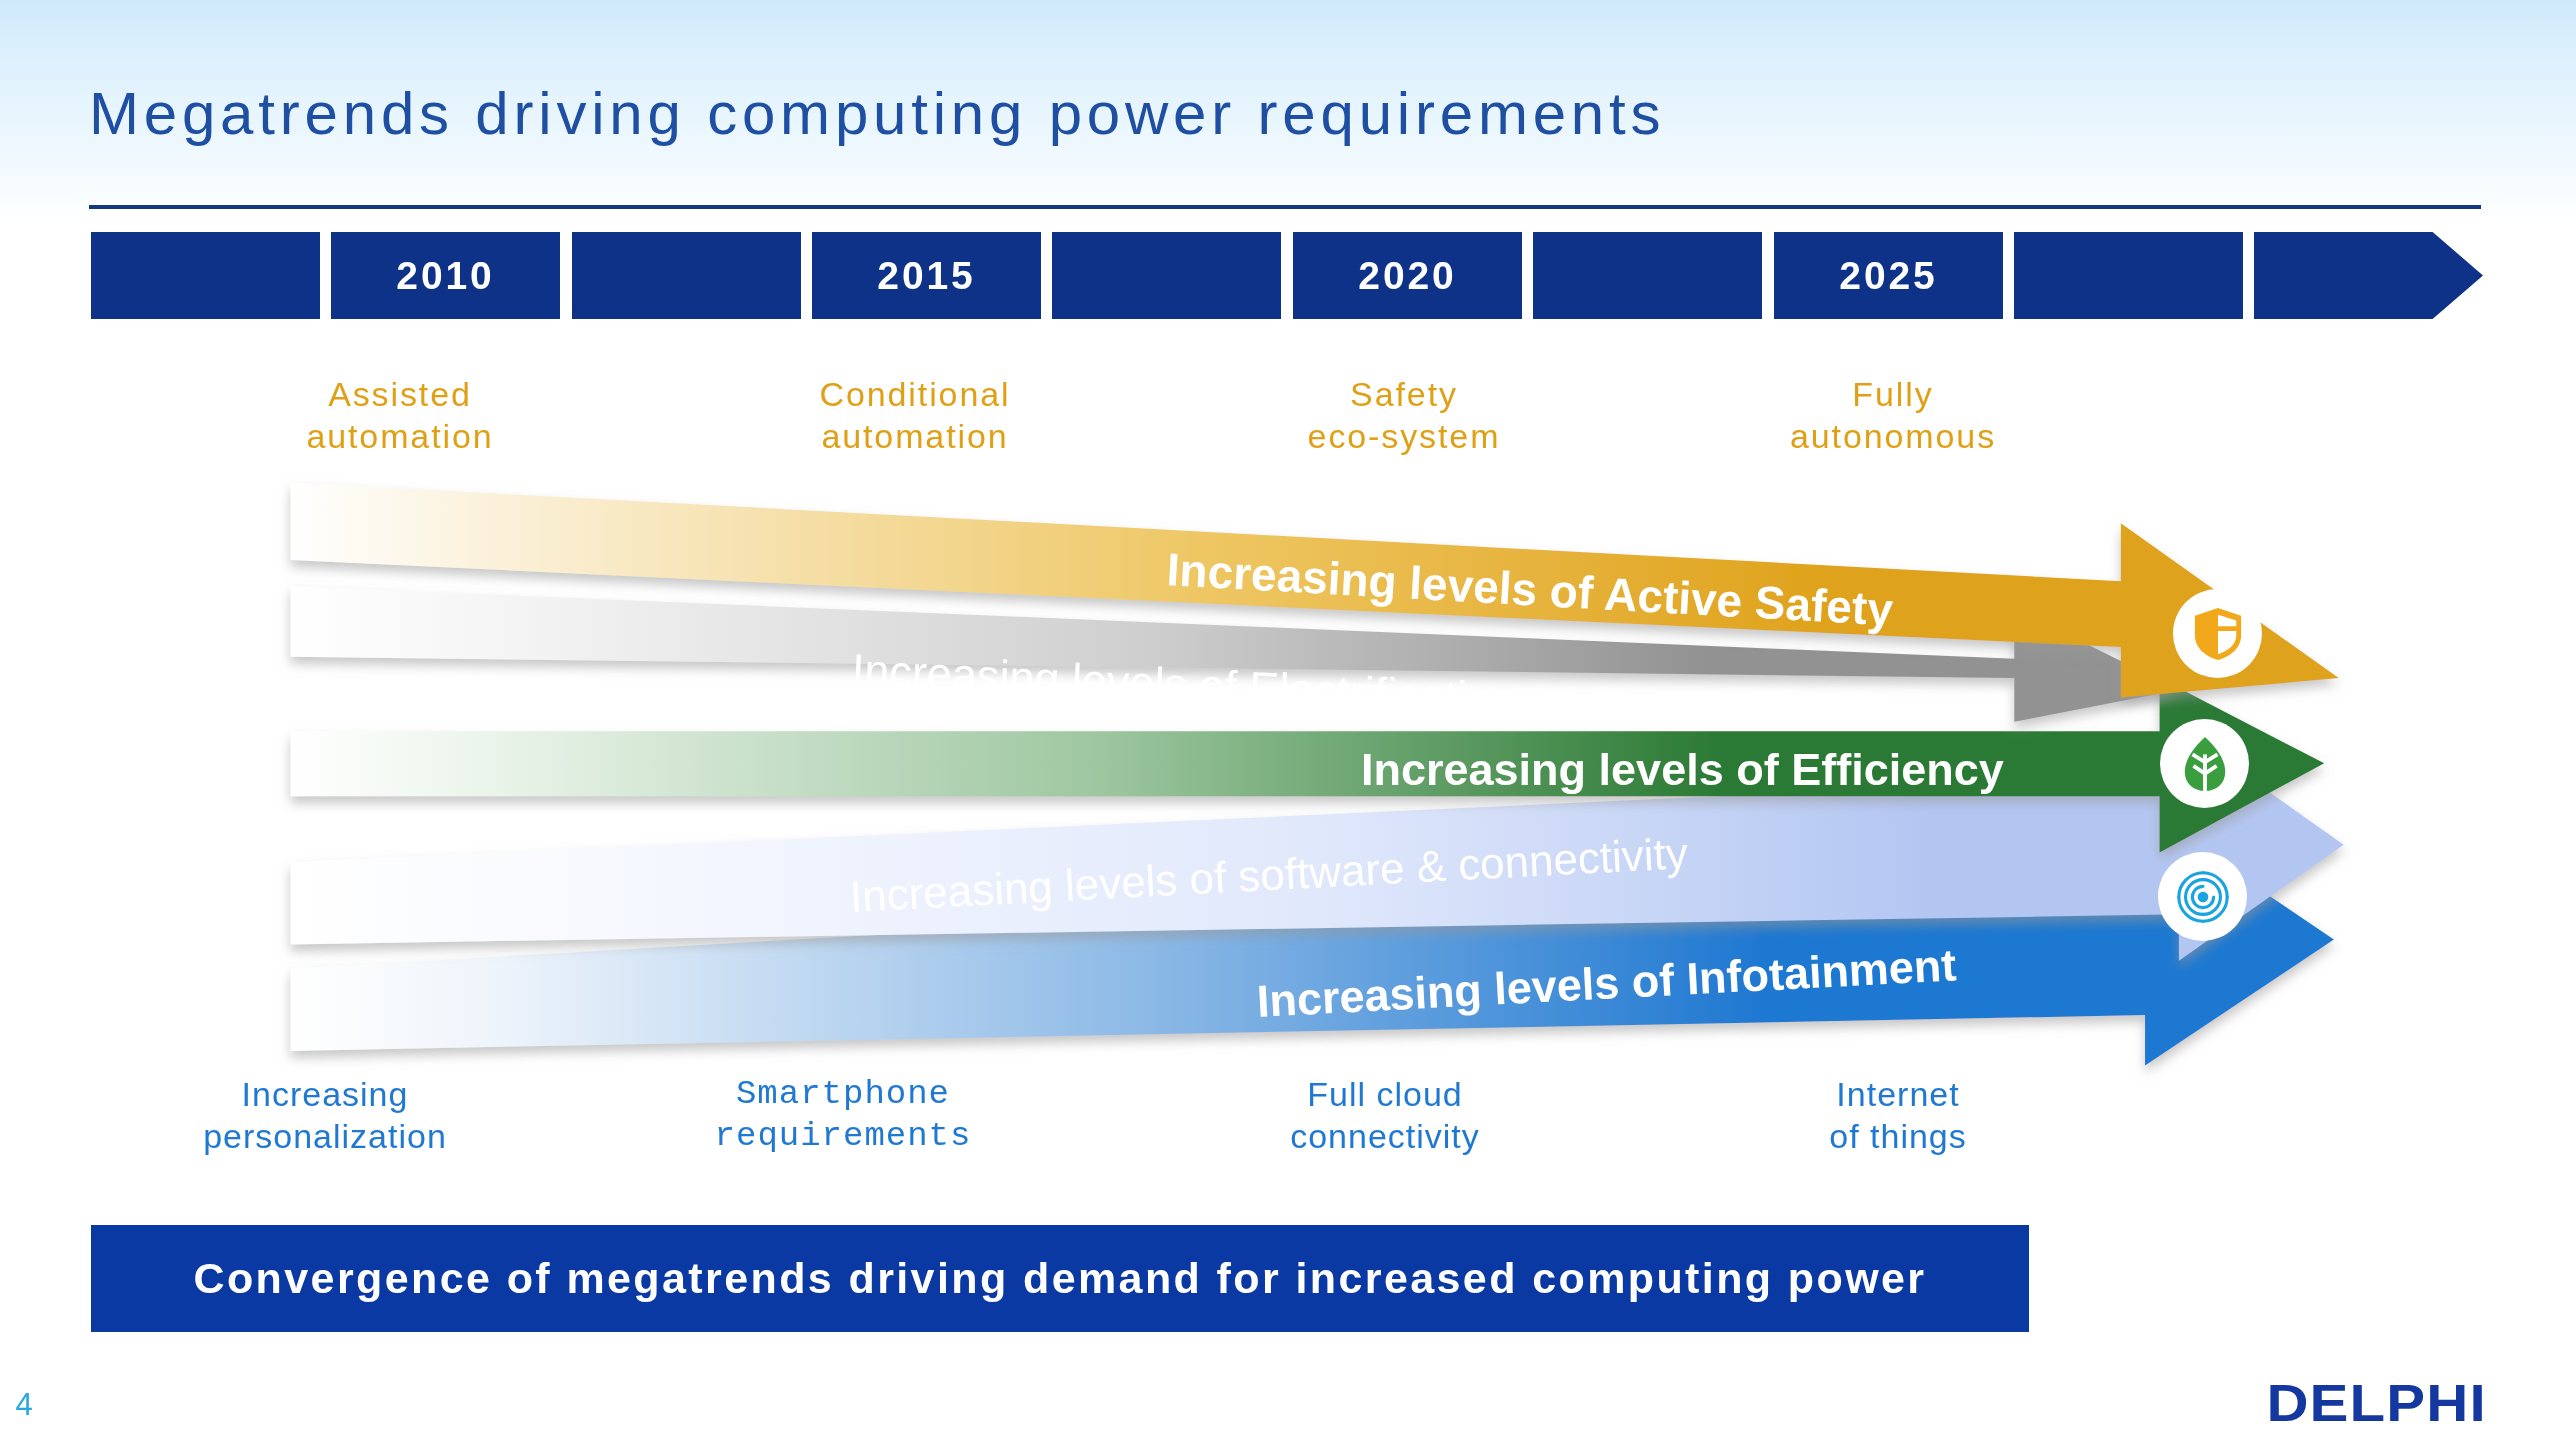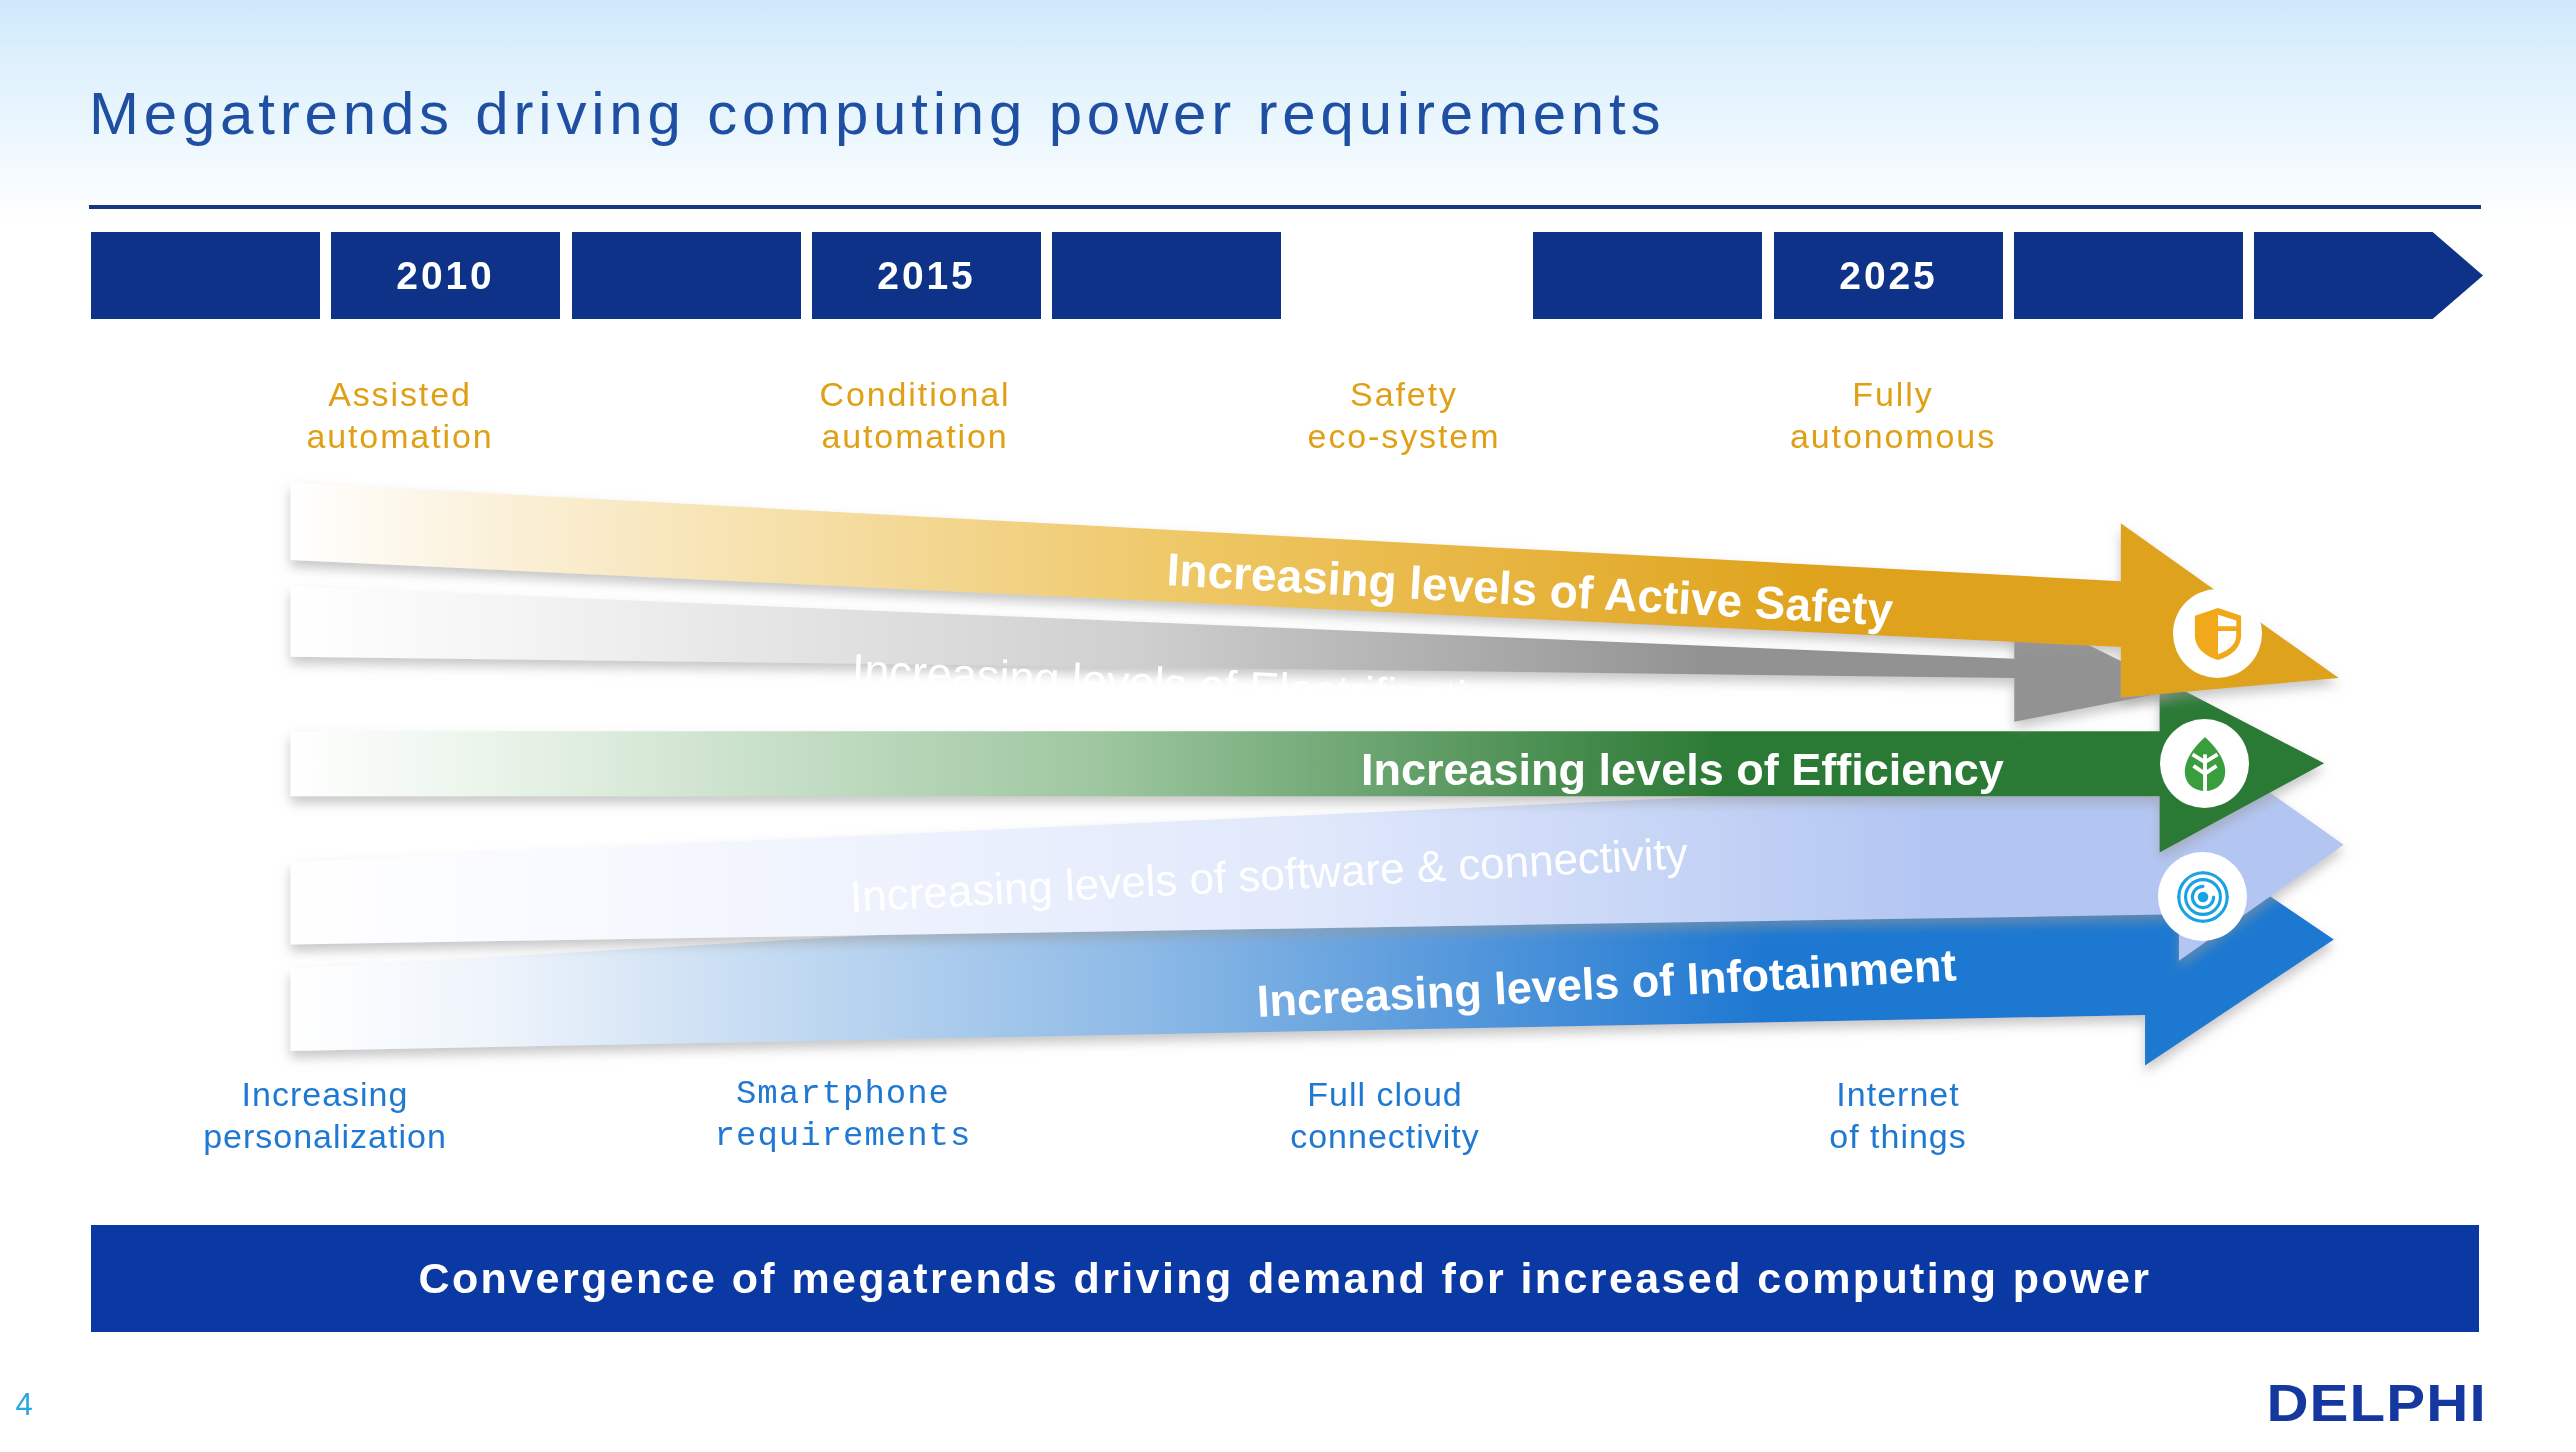--- a/index.html
+++ b/index.html
@@ -137,6 +137,9 @@
         <span class="tl-label">2015</span>
       </div>
       <div class="tl-seg" style="left: 961px; width: 229px;"></div>
+      <div class="tl-seg" style="left: 1202px; width: 229px;">
+        <span class="tl-label">2020</span>
+      </div>
       <div class="tl-seg" style="left: 1442px; width: 229px;"></div>
       <div class="tl-seg" style="left: 1683px; width: 229px;">
         <span class="tl-label">2025</span>

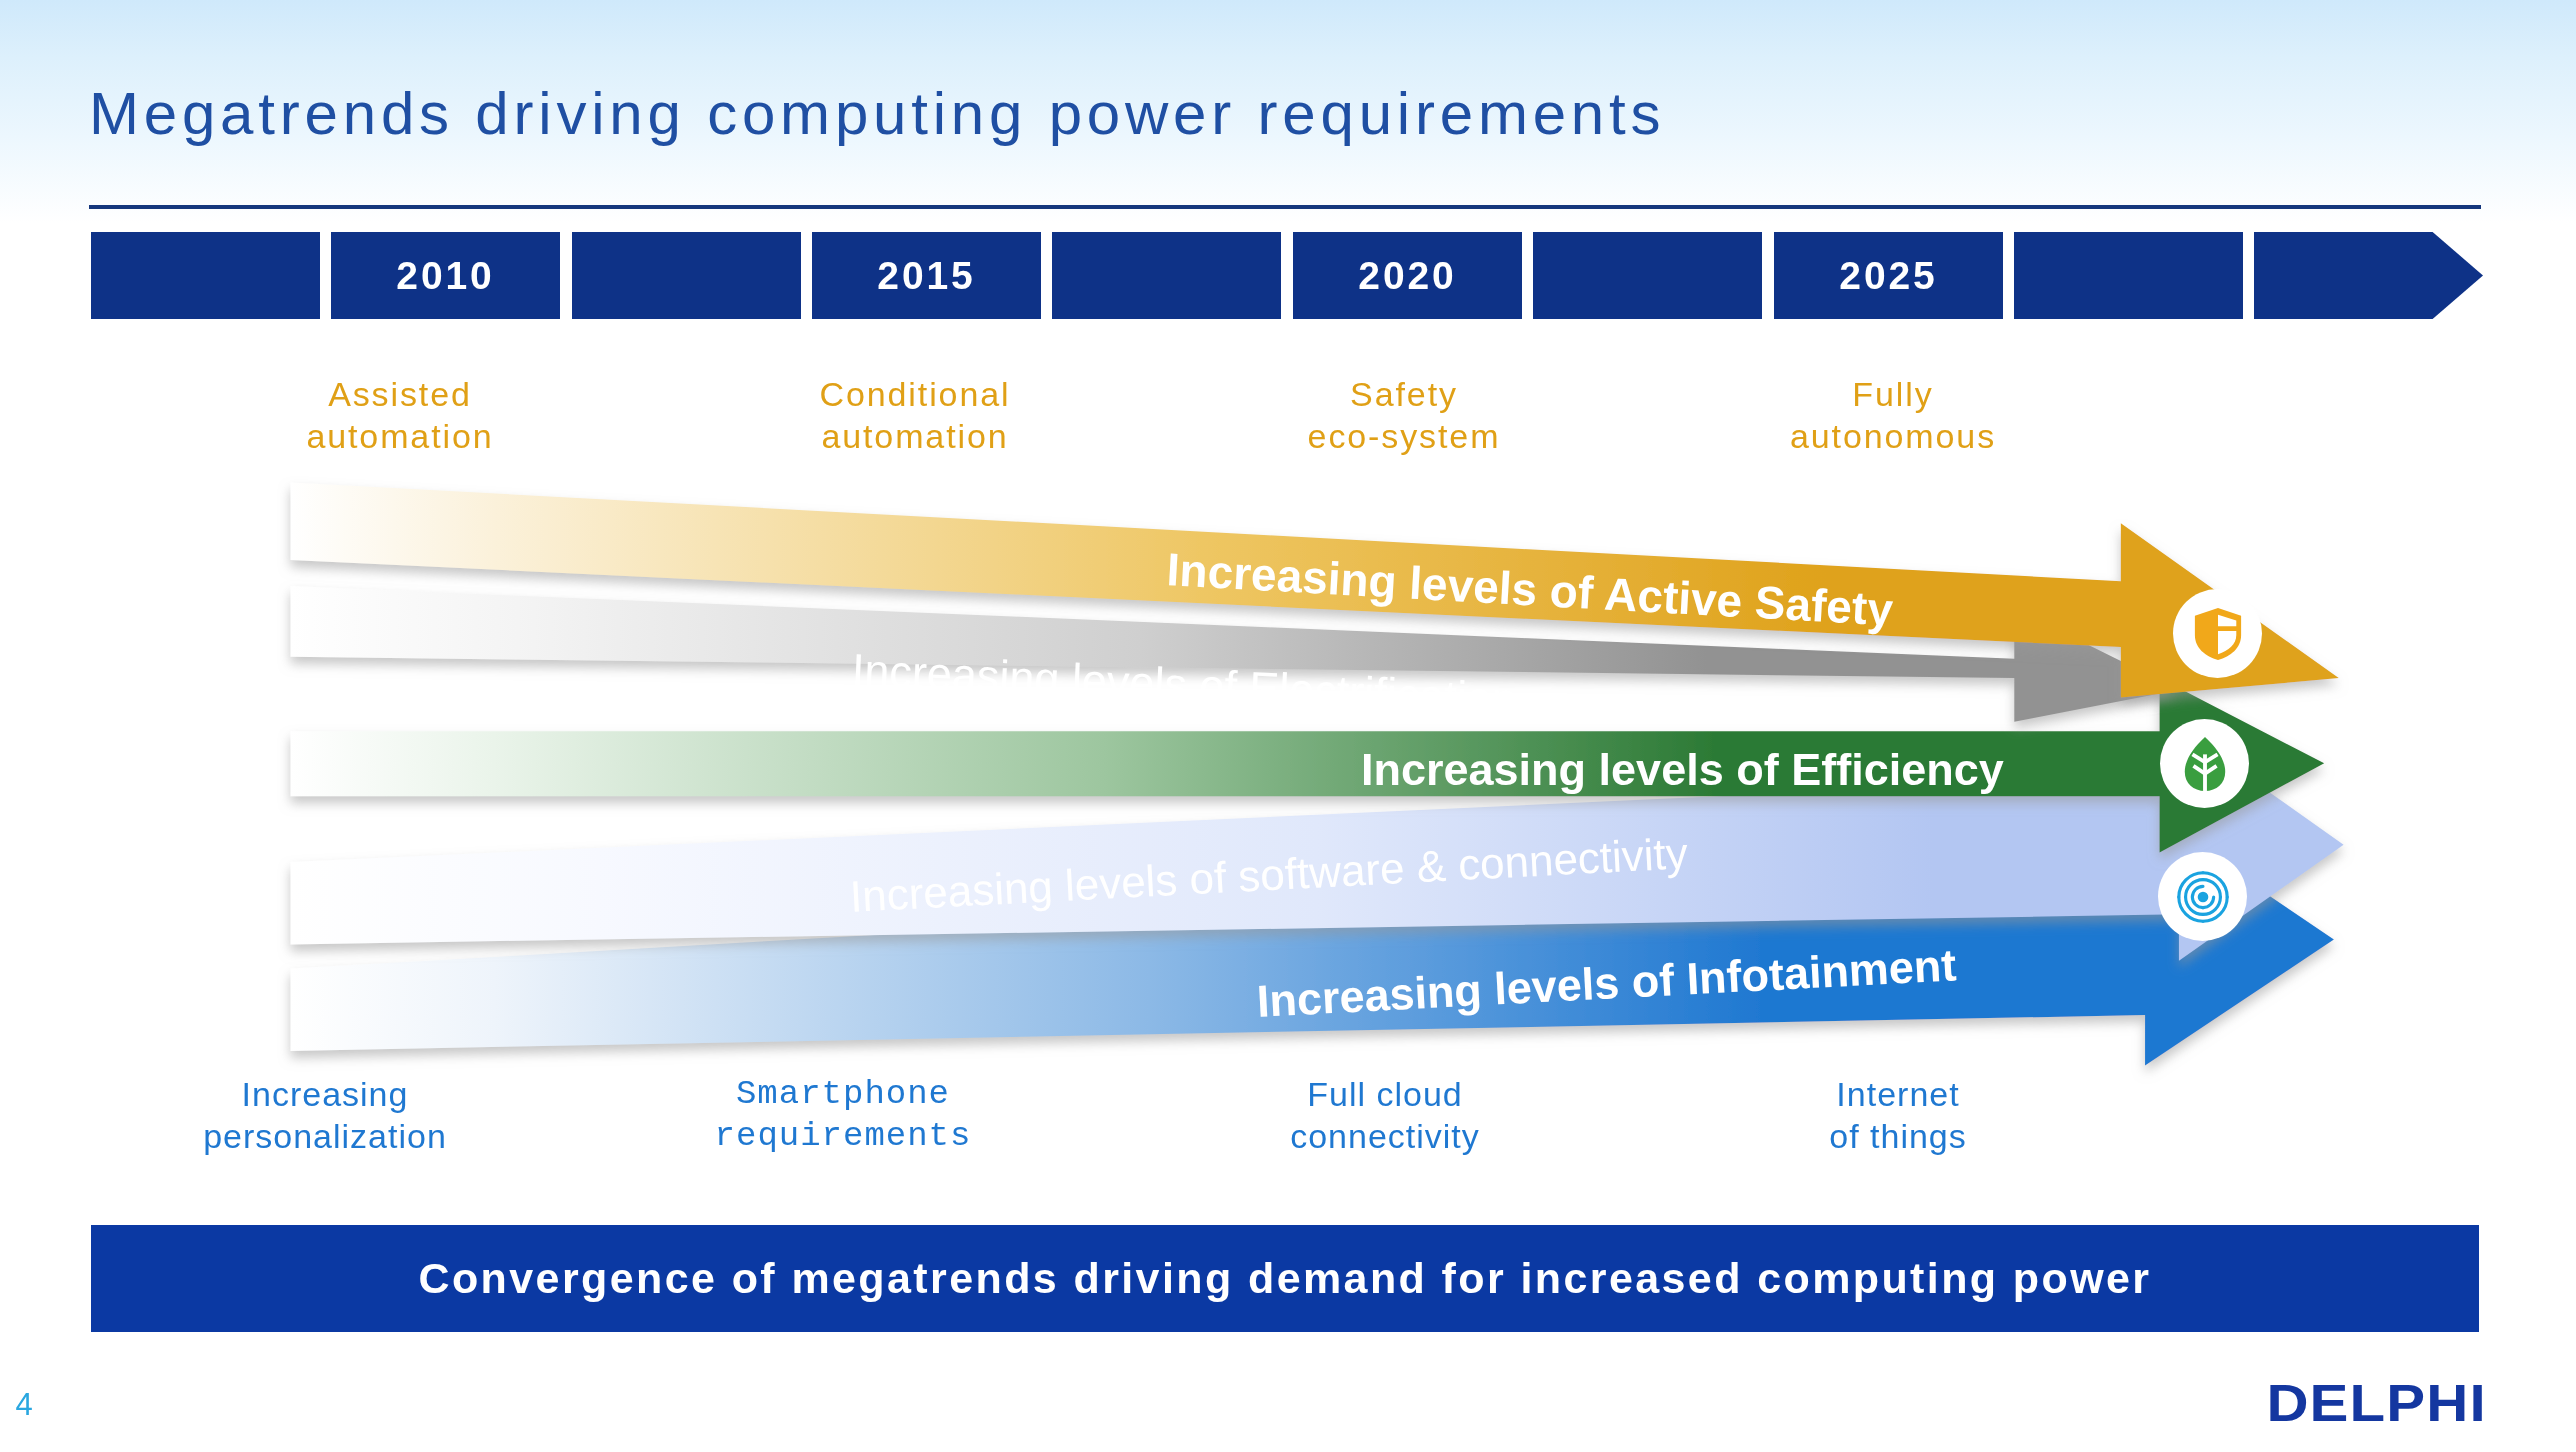--- a/index.html
+++ b/index.html
@@ -97,7 +97,7 @@
   
   #banner{
     position:absolute;left:91px;top:1225px;
-    width:2388px;height:107px;
+    width:1938px;height:107px;
     background:#0b39a3;
     display:flex;align-items:center;justify-content:center;
   }

